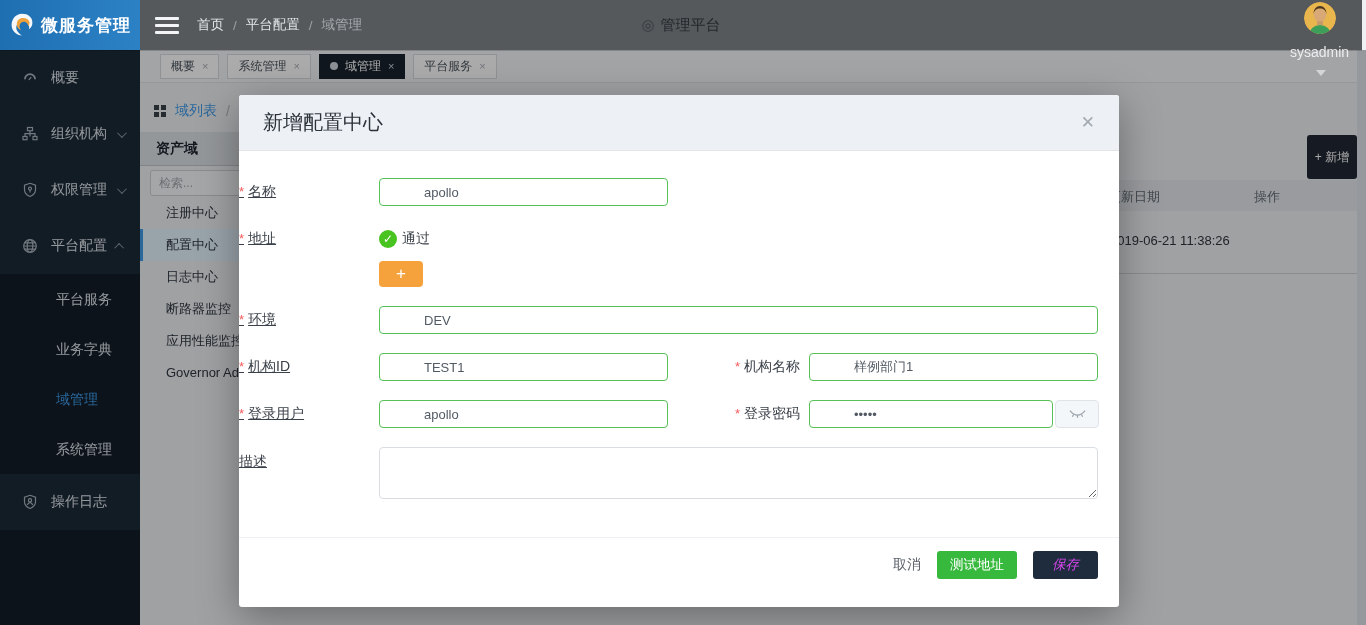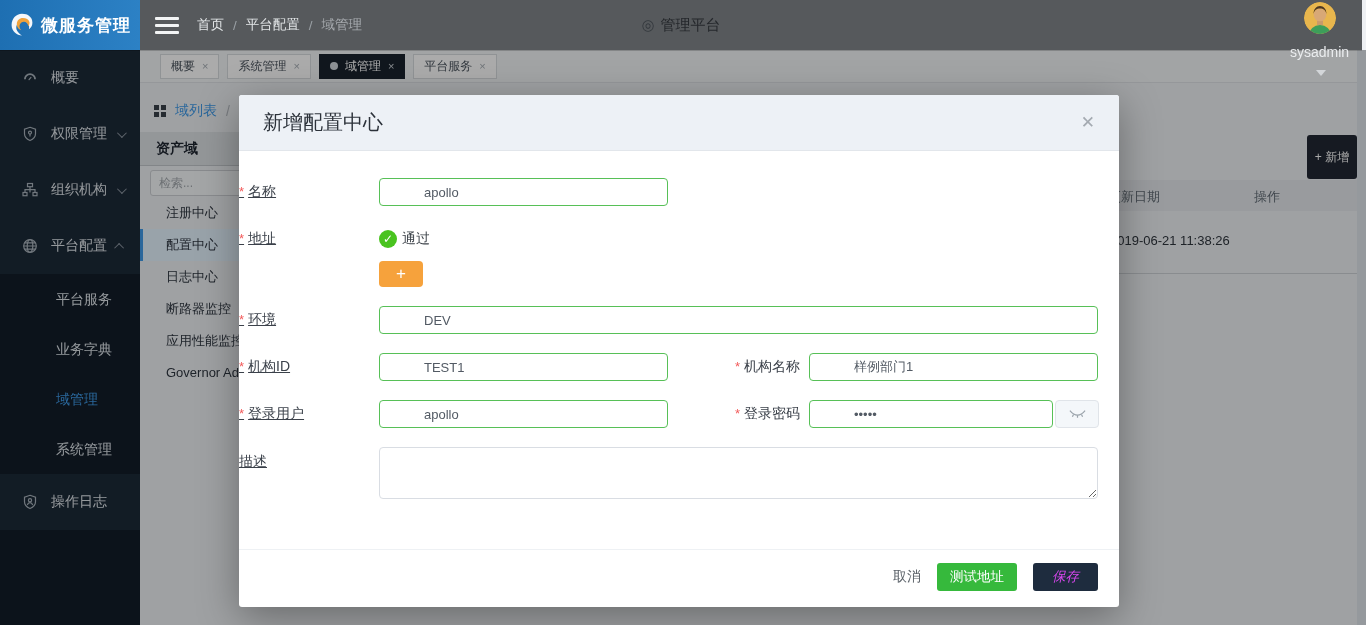--- a/index.html
+++ b/index.html
@@ -163,21 +163,21 @@
     </div>
     <div class="s-item">
       <svg width="16" height="16" viewBox="0 0 16 16" fill="none" stroke="#a9b3bc" stroke-width="1.2">
-        <path d="M8 1.3l5.5 1.9v4.6c0 3.6-2.8 5.6-5.5 6.7-2.7-1.1-5.5-3.1-5.5-6.7V3.2z"></path>
-        <circle cx="8" cy="6.6" r="1.5"></circle>
-          <path d="M8 8.1v2.3"></path>
-      </svg>
-      <span>权限管理</span>
-      <span class="chev down"></span>
-    </div>
-    <div class="s-item">
-      <svg width="16" height="16" viewBox="0 0 16 16" fill="none" stroke="#a9b3bc" stroke-width="1.2">
         <rect x="5.5" y="1.5" width="5" height="3.2"></rect>
           <rect x="1" y="10.5" width="4" height="3.2"></rect>
           <rect x="11" y="10.5" width="4" height="3.2"></rect>
         <path d="M8 4.7v3M3 10.5V7.7h10v2.8M8 7.7v2.8"></path>
       </svg>
       <span>组织机构</span>
+      <span class="chev down"></span>
+    </div>
+    <div class="s-item">
+      <svg width="16" height="16" viewBox="0 0 16 16" fill="none" stroke="#a9b3bc" stroke-width="1.2">
+        <path d="M8 1.3l5.5 1.9v4.6c0 3.6-2.8 5.6-5.5 6.7-2.7-1.1-5.5-3.1-5.5-6.7V3.2z"></path>
+        <circle cx="8" cy="6.6" r="1.5"></circle>
+          <path d="M8 8.1v2.3"></path>
+      </svg>
+      <span>权限管理</span>
       <span class="chev down"></span>
     </div>
     <div class="s-item">

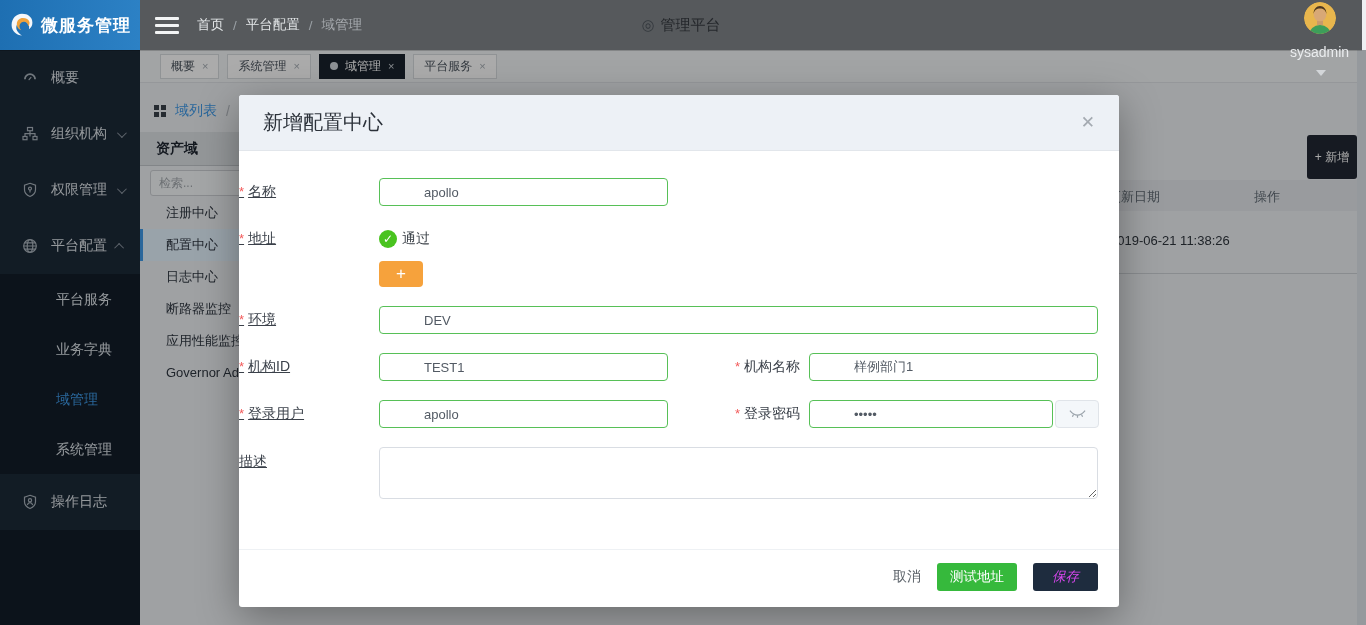--- a/index.html
+++ b/index.html
@@ -89,7 +89,7 @@
   .plus-btn { position:absolute; left:140px; top:166px; width:44px; height:26px; background:#f6a23c; border:none; border-radius:4px; color:#fff; font-size:17px; line-height:24px; text-align:center; cursor:pointer; }
   .addon { width:44px; height:28px; background:#f4f7fa; border:1px solid #e0e4e9; border-radius:4px; margin-left:2px; display:flex; align-items:center; justify-content:center; cursor:pointer; }
   .fta { width:719px; height:52px; border:1px solid #d9dde3; border-radius:4px; margin-left:9px; resize:both; font-family:inherit; font-size:13px; color:#525a64; padding:6px 10px; outline:none; }
-  .modal-foot { position:absolute; left:0; right:0; bottom:4px; height:54px; border-top:1px solid #eef1f4; display:flex; align-items:center; justify-content:flex-end; padding-right:21px; gap:16px; }
+  .modal-foot { position:absolute; left:0; right:0; bottom:16px; height:54px; border-top:1px solid #eef1f4; display:flex; align-items:center; justify-content:flex-end; padding-right:21px; gap:16px; }
   .btn-cancel { background:none; border:none; font-size:14px; color:#5a6168; cursor:pointer; }
   .btn-test { height:28px; padding:0 13px; background:#36b93c; color:#fff; font-size:13.5px; border:none; border-radius:3px; cursor:pointer; }
   .btn-save { height:28px; padding:0 19px; background:#1e2c3e; color:#d946ef; font-size:13.5px; border:none; border-radius:3px; cursor:pointer;font-style:italic; }

